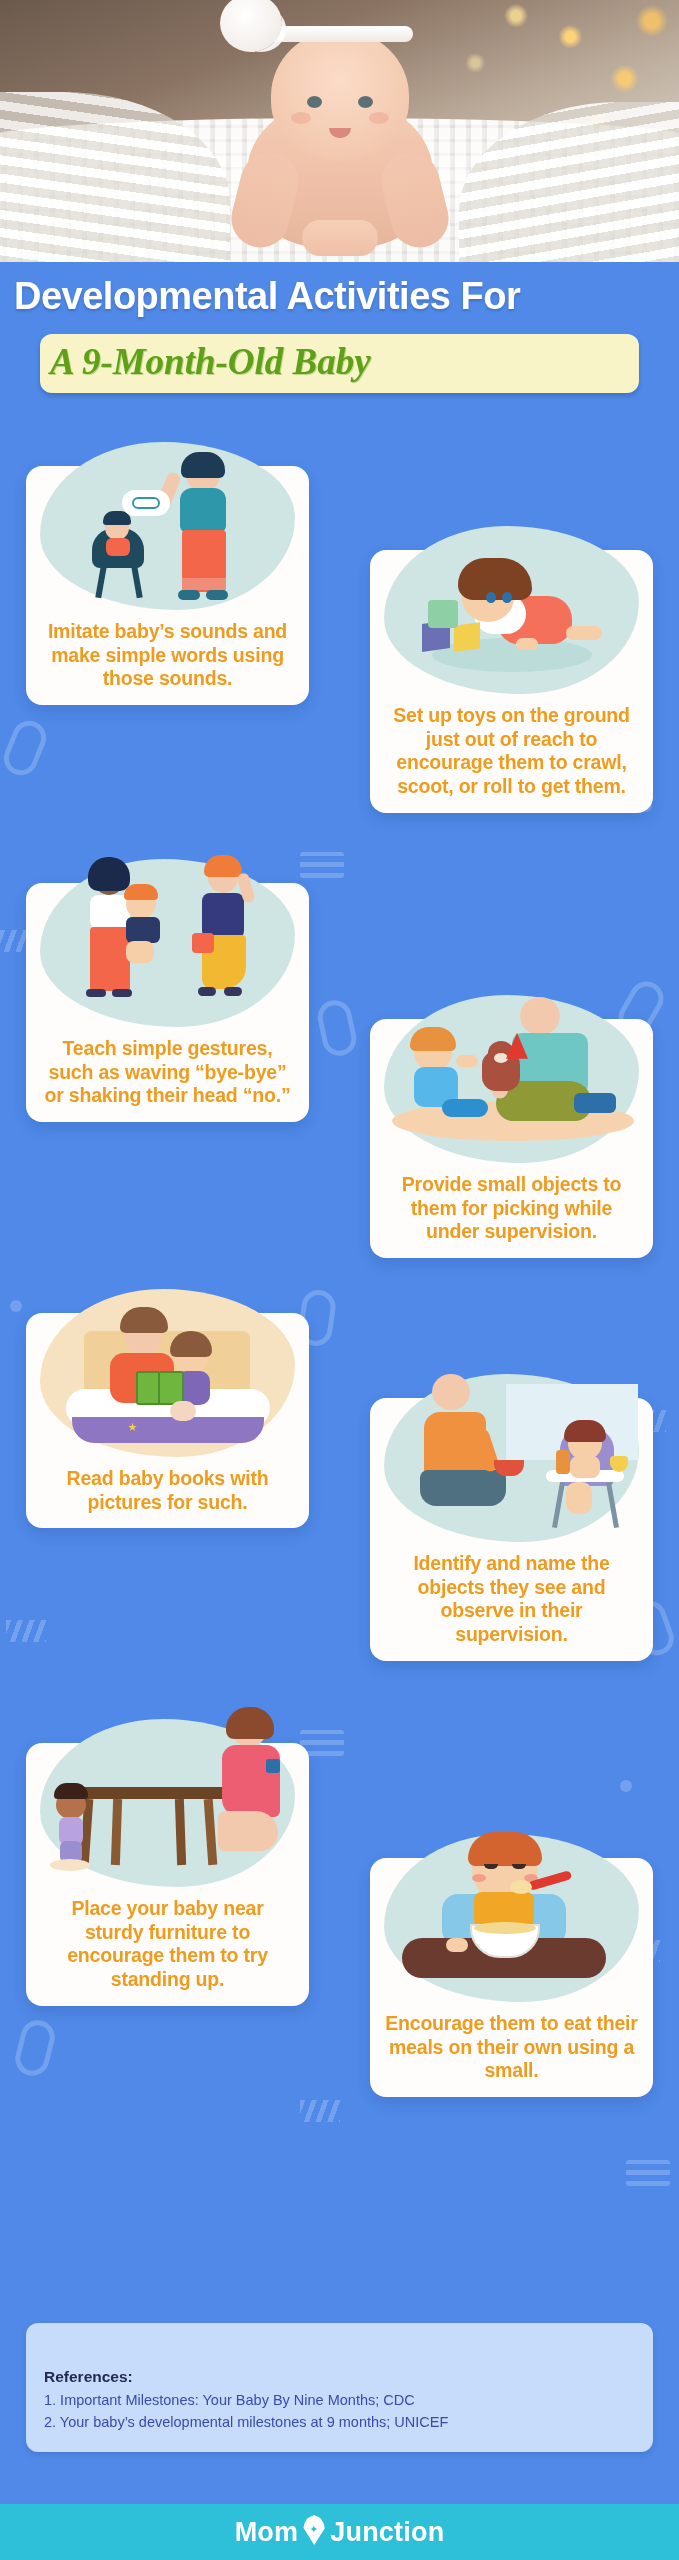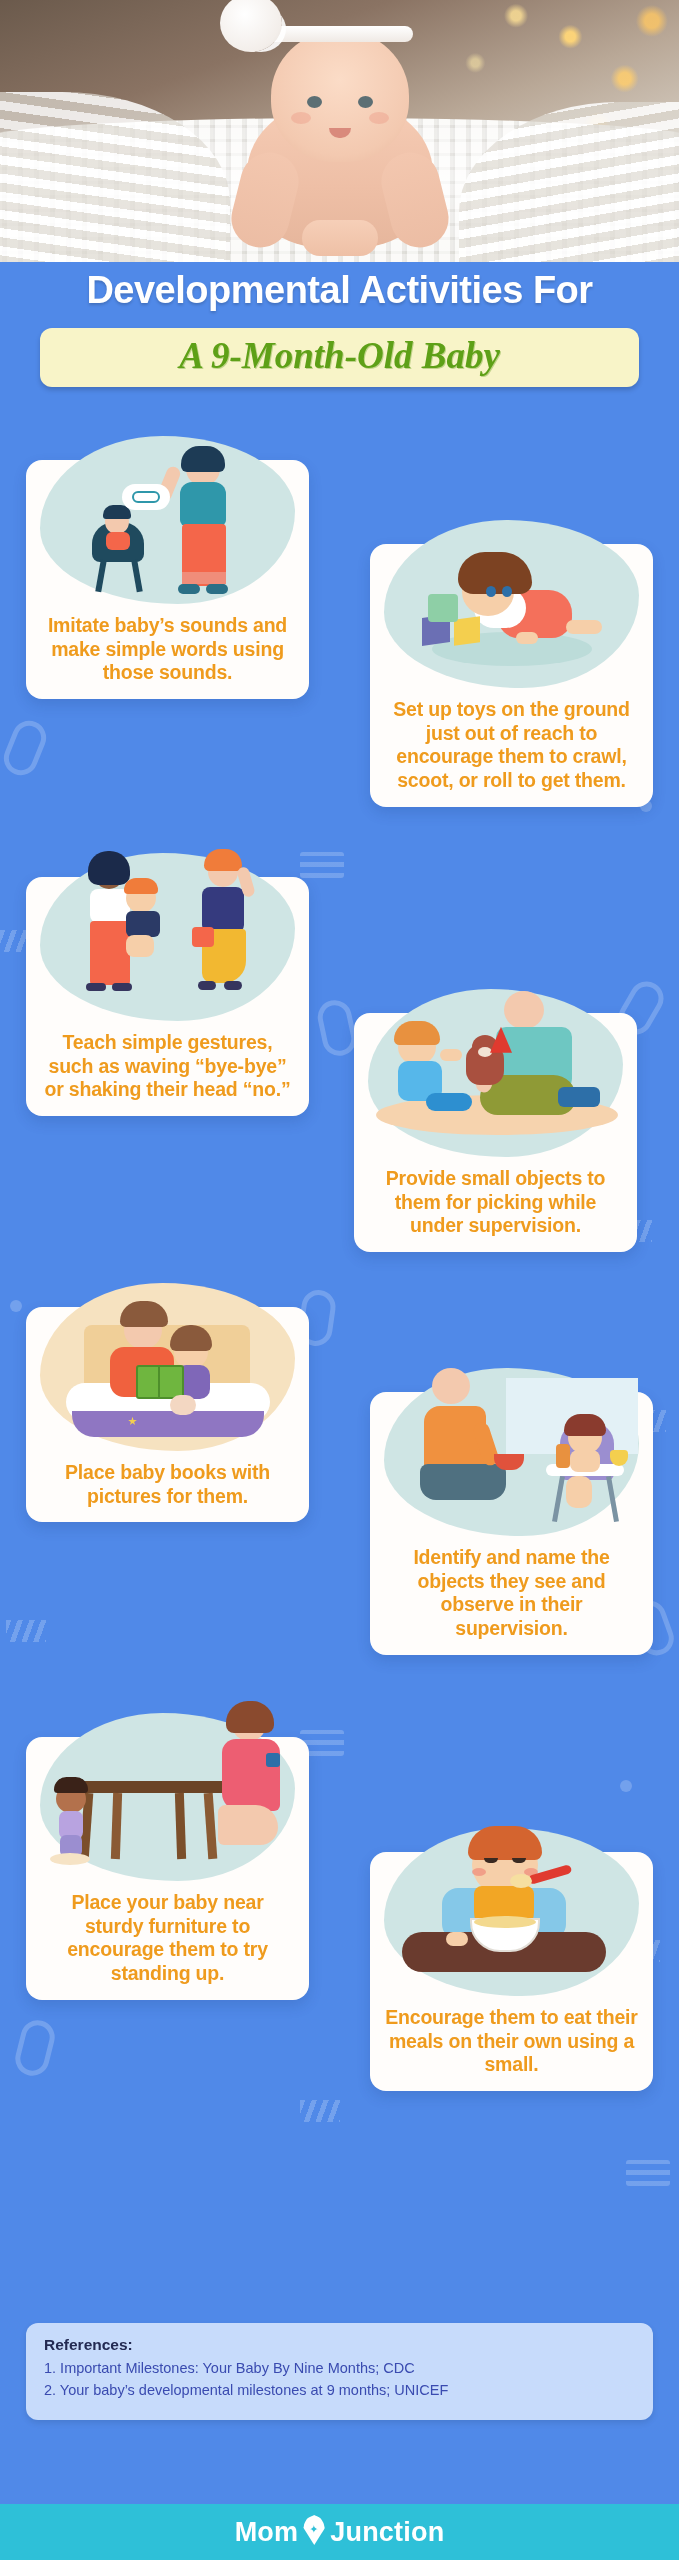--- a/index.html
+++ b/index.html
@@ -96,7 +96,7 @@
   }
 
   
-  .title-wrap { padding: 8px 14px 0; text-align: center; }
+  .title-wrap { padding: 14px 14px 0; text-align: left; }
   .title {
     font-family: "Liberation Sans", sans-serif;
     font-weight: 700;

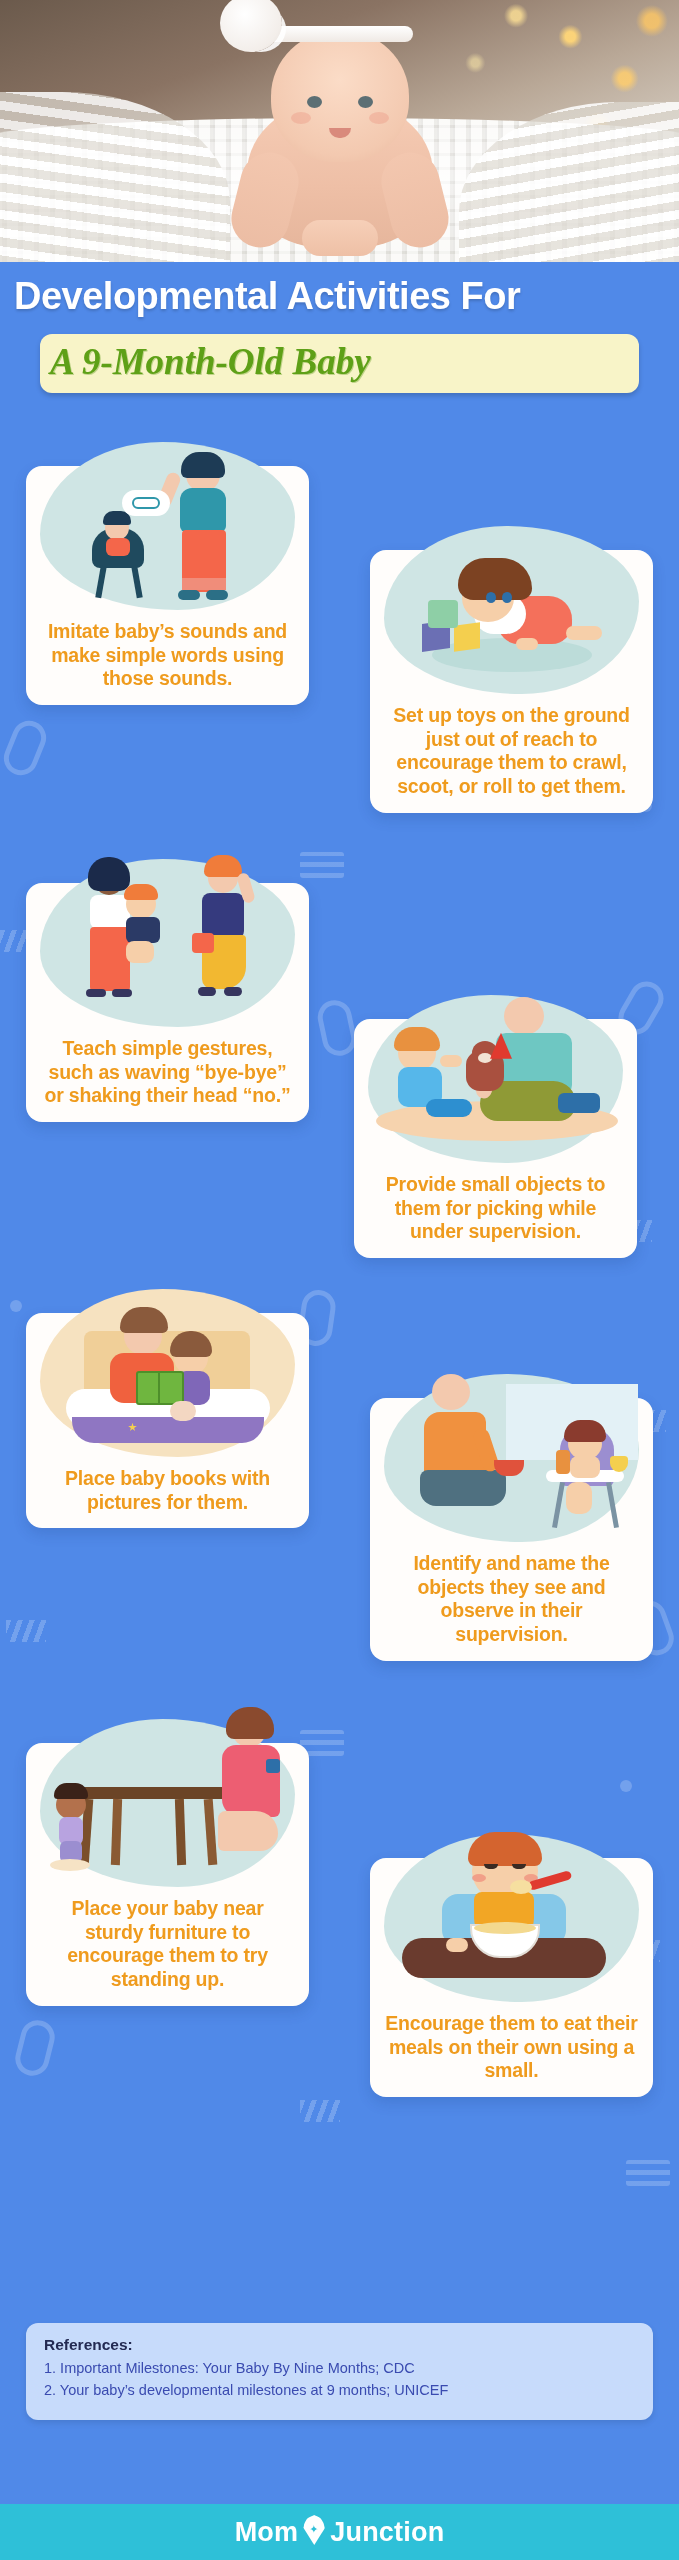--- a/index.html
+++ b/index.html
@@ -331,7 +331,7 @@
     <div class="card-text">Teach simple gestures, such as waving “bye-bye” or shaking their head “no.”</div>
   </div>
 
-  <div class="card" style="left:354px; top:602px;">
+  <div class="card" style="left:370px; top:602px;">
     <div class="card-art">
       <div class="blob"></div>
       <div class="rr sc" style="left:22px; top:82px; width:242px;height:40px;border-radius:50%;background:#f6d3ae;"></div>

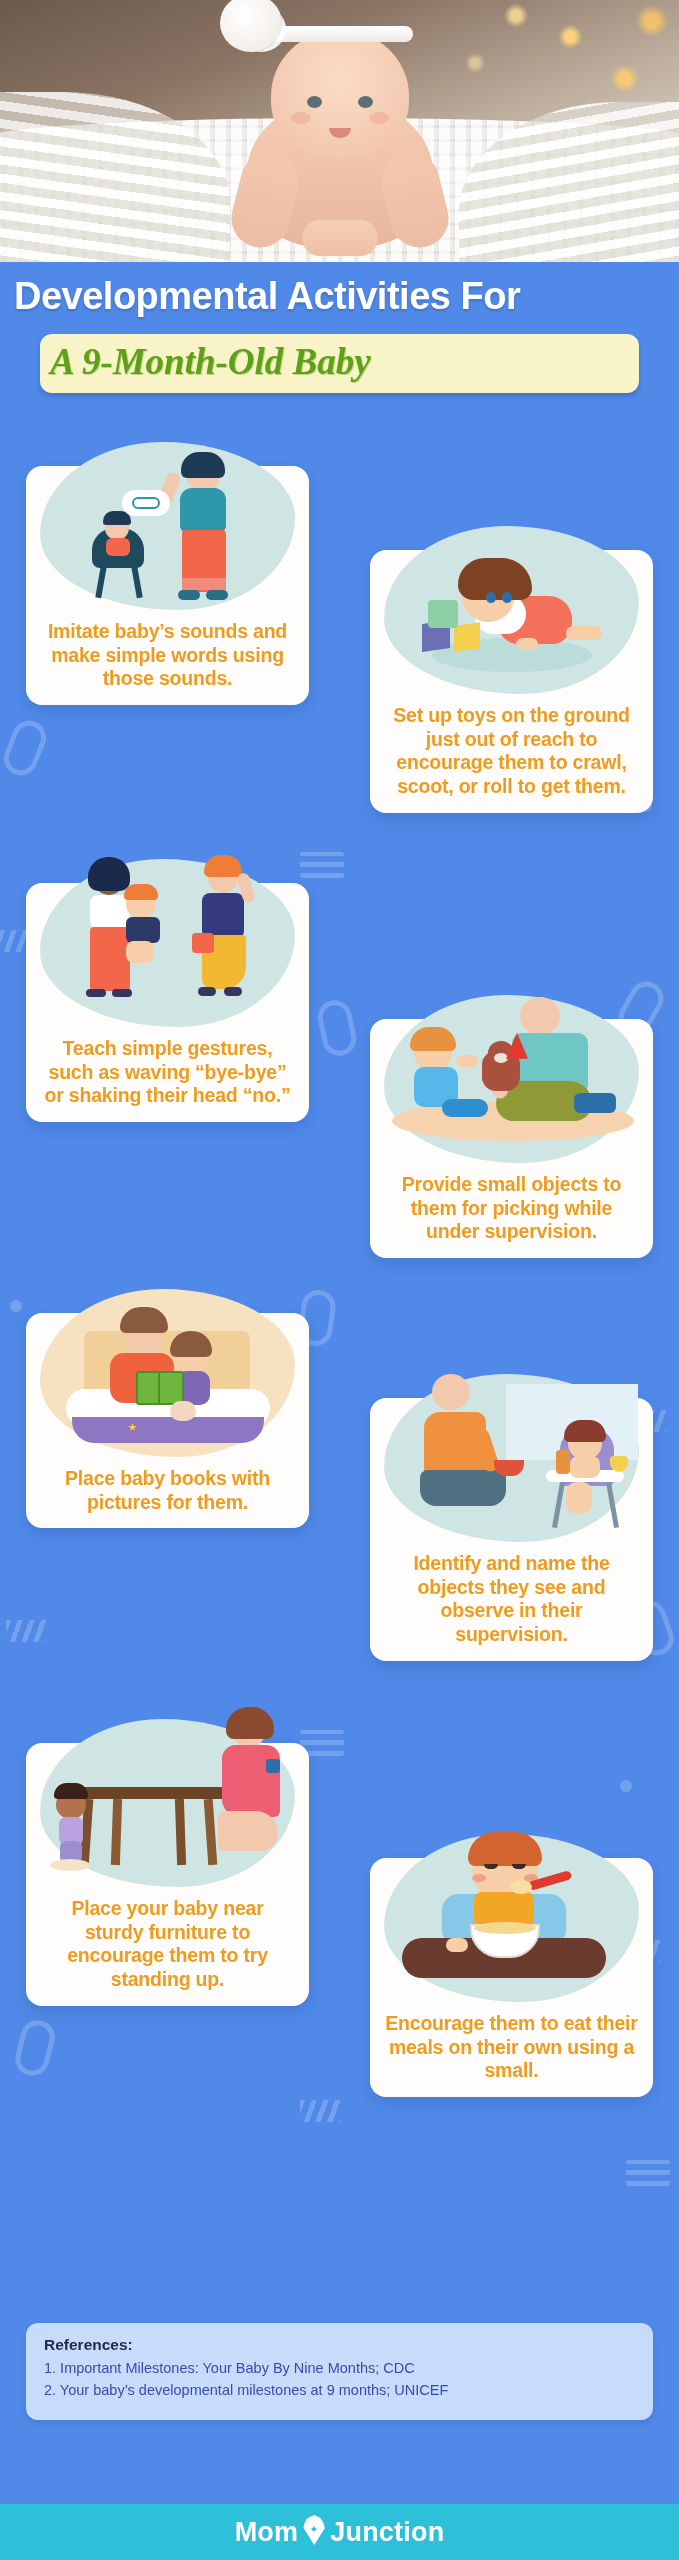--- a/index.html
+++ b/index.html
@@ -376,7 +376,7 @@
       <div class="rr sc" style="left:144px;top:88px;  width:26px;height:20px;border-radius:10px;background:#f3d7c2;"></div>
       <div class="rr sc" style="left:102px;top:110px; width:9px;height:9px;background:#f4cf4e;clip-path:polygon(50% 0,61% 35%,98% 35%,68% 57%,79% 91%,50% 70%,21% 91%,32% 57%,2% 35%,39% 35%);"></div>
     </div>
-    <div class="card-text">Place baby books with pictures for them.</div>
+    <div class="card-text">Read baby books with pictures for such.</div>
   </div>
 
   <div class="card" style="left:370px; top:981px;">

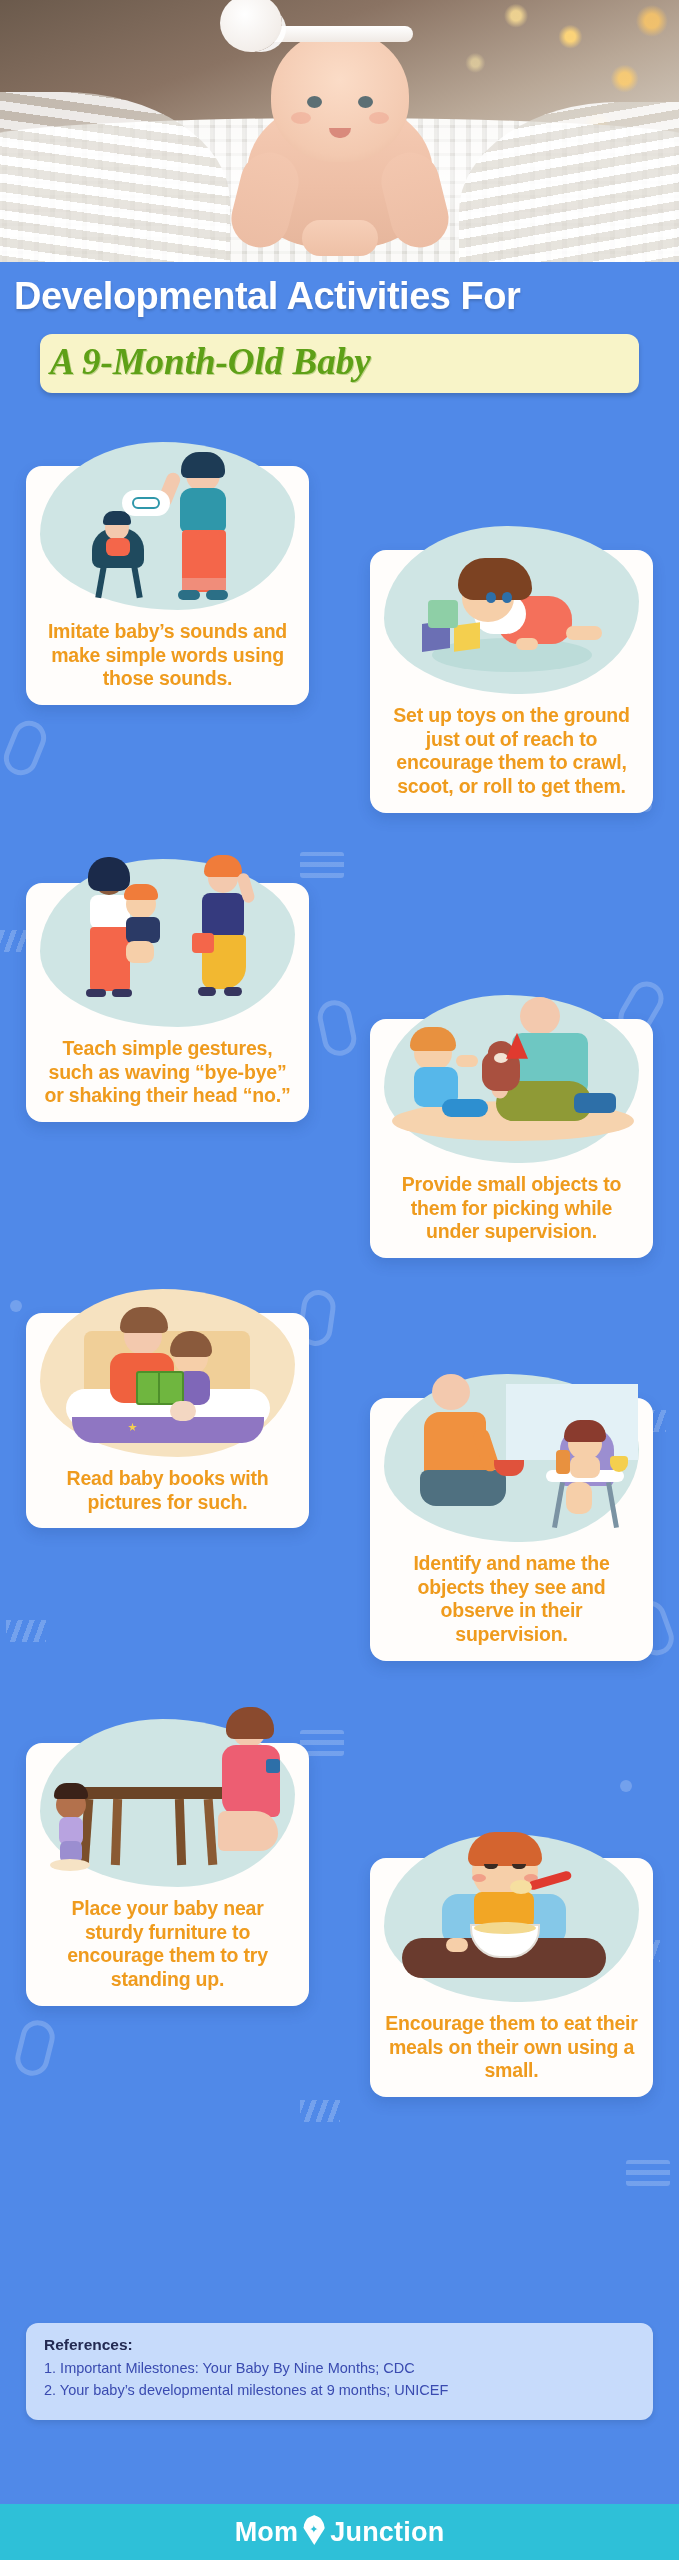--- a/index.html
+++ b/index.html
@@ -179,7 +179,7 @@
     padding: 13px 18px 18px;
     box-shadow: 0 3px 6px rgba(0,0,0,.10);
   }
-  .refs-title { color:#232a52; font-size:15.5px; font-weight:700; margin-bottom:4px; }
+  .refs-title { color:#232a52; font-size:15.5px; font-weight:700; margin-bottom:4px;margin-top:32px; }
   .refs-item { color:#3a4bb0; font-size:14.5px; line-height:1.5; }
 
   

